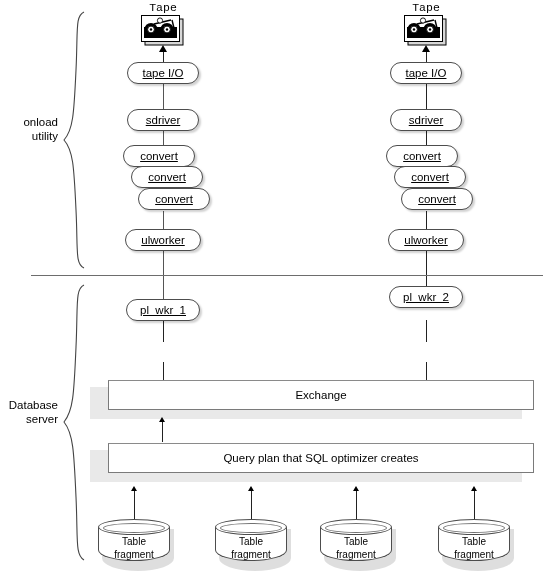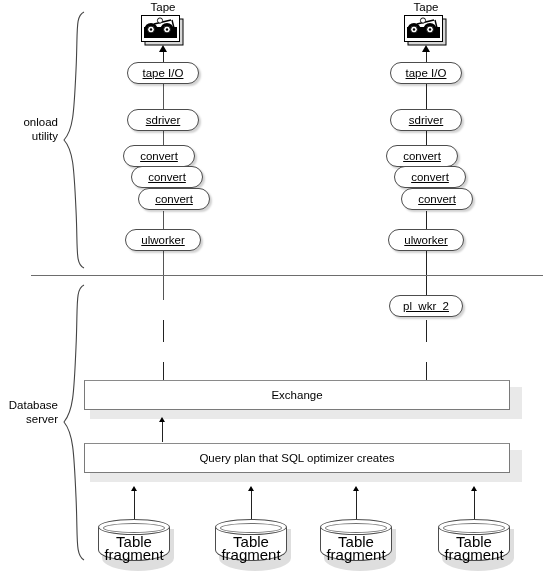--- a/index.html
+++ b/index.html
@@ -23,6 +23,7 @@
     line-height:13px;
     text-align:center;
     white-space:pre;
+    font-family:Liberation Mono, monospace;
   }
   .brace-label{
     position:absolute;

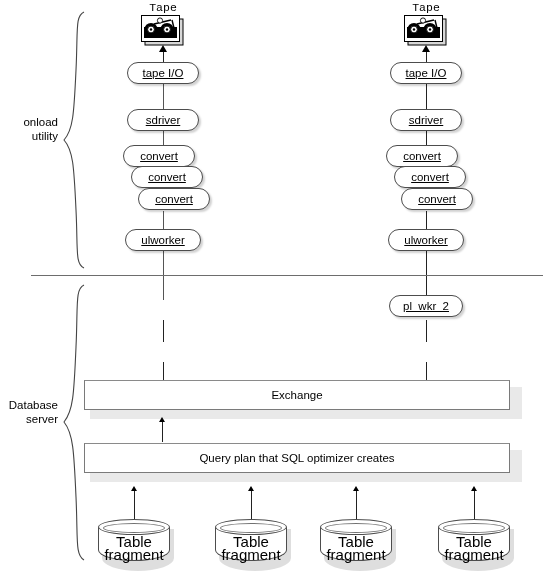--- a/index.html
+++ b/index.html
@@ -255,7 +255,7 @@
   <div class="pill" style="left:401px;top:188px;width:72px;">convert</div>
   <div class="pill" style="left:388px;top:229px;width:76px;">ulworker</div>
 
-  <div class="pill" style="left:389px;top:295px;width:74px;">pl_wkr_2</div>
+  <div class="pill" style="left:389px;top:286px;width:74px;">pl_wkr_2</div>
   <div class="vline thin" style="left:425.5px;top:320px;height:22px;"></div>
   <div class="vline thin" style="left:425.5px;top:362px;height:19px;"></div>
 

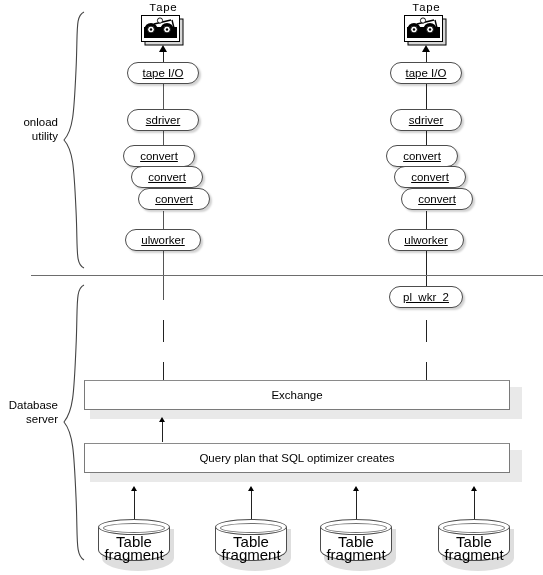--- a/index.html
+++ b/index.html
@@ -218,6 +218,7 @@
   <div class="pill" style="left:138px;top:188px;width:72px;">convert</div>
   <div class="pill" style="left:125px;top:229px;width:76px;">ulworker</div>
 
+  <div class="pill" style="left:126px;top:299px;width:74px;">pl_wkr_1</div>
   <div class="vline thin" style="left:162.5px;top:320px;height:22px;"></div>
   <div class="vline thin" style="left:162.5px;top:362px;height:19px;"></div>
 

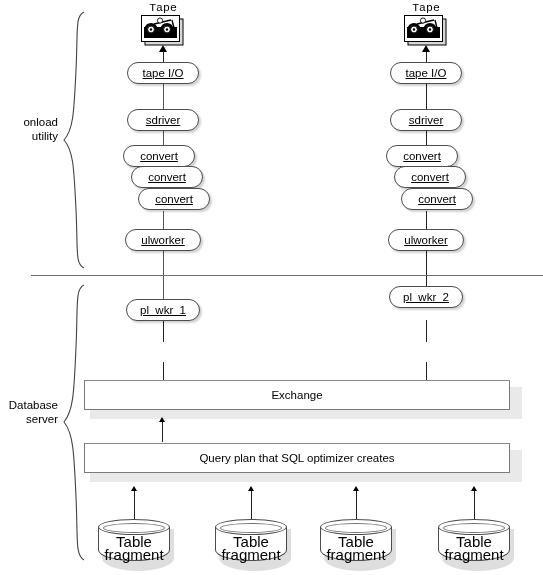--- a/index.html
+++ b/index.html
@@ -97,6 +97,7 @@
     color:#000;
     z-index:4;
     white-space:pre;
+    margin-left:24px;
   }
   .wbox-shadow{
     position:absolute;

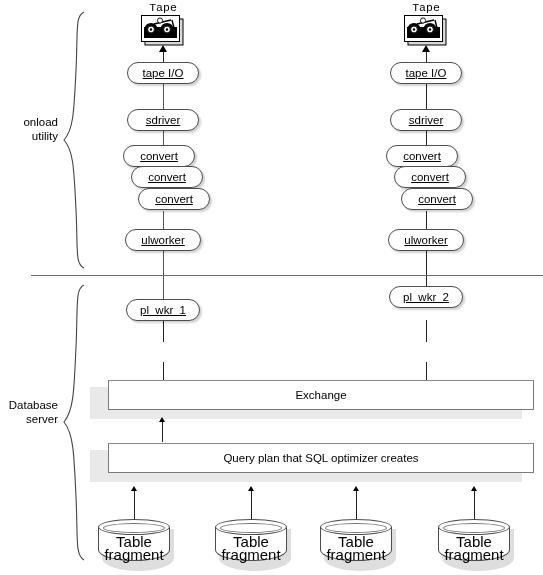--- a/index.html
+++ b/index.html
@@ -154,7 +154,7 @@
     left:0;top:16px;
     width:72px;
     text-align:center;
-    font-size:15px;
+    font-size:10px;
     line-height:13px;
     color:#000;
     white-space:pre-line;

